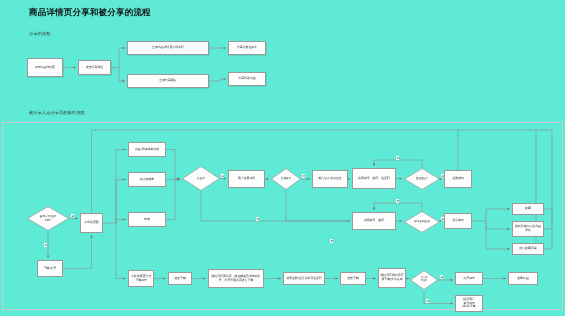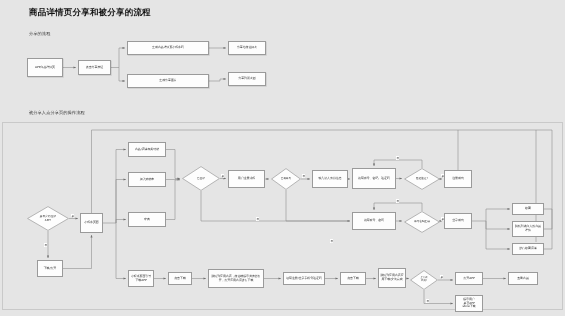--- a/index.html
+++ b/index.html
@@ -19,7 +19,7 @@
     position: relative;
     width: 565px;
     height: 316px;
-    background: #e5e5e5;
+    background: #5eead4;
   }
   .doc-title {
     position: absolute;

